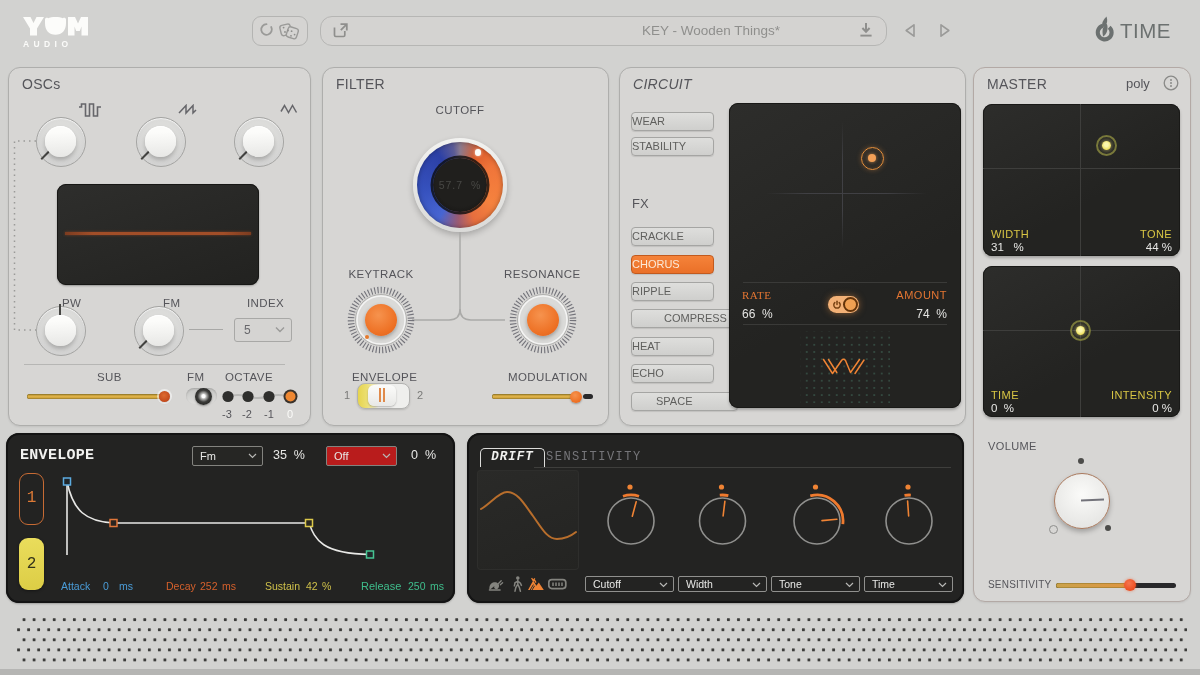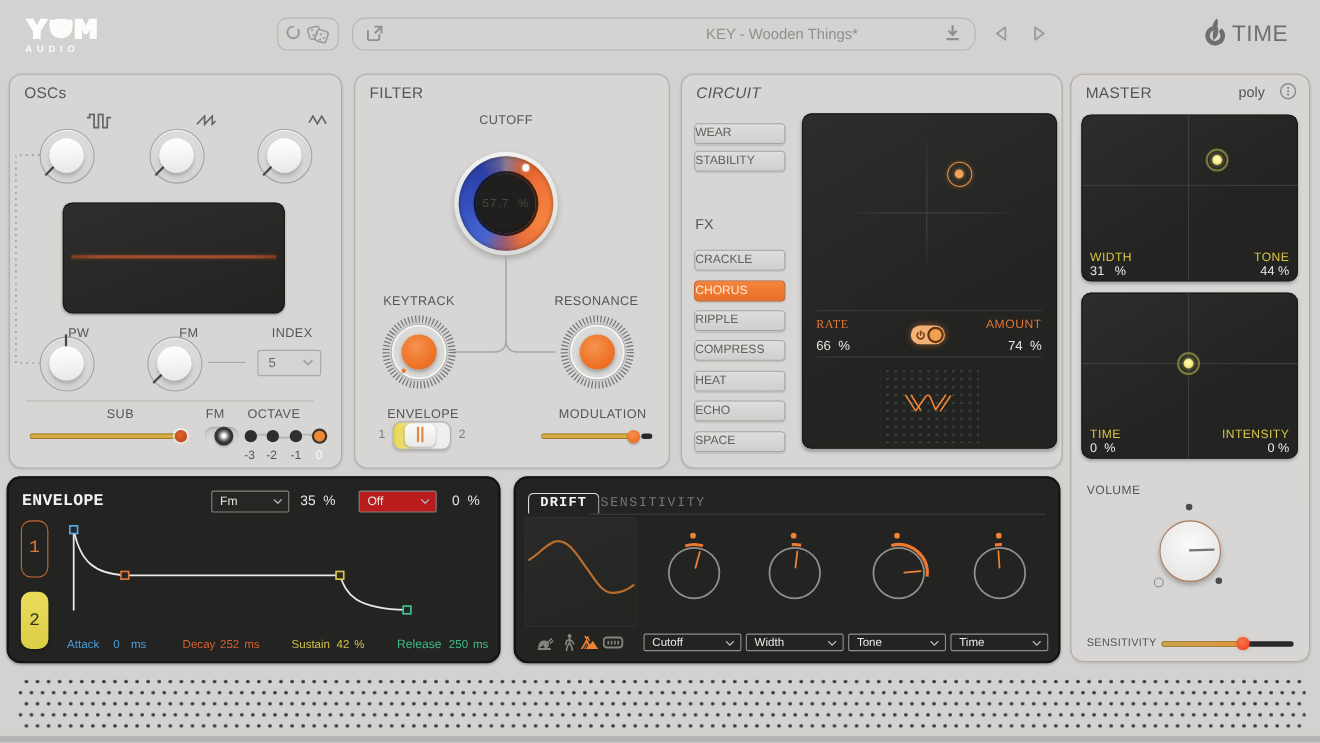--- a/index.html
+++ b/index.html
@@ -216,7 +216,7 @@
   <div class="gbtn" style="left:631px;top:227px;width:81px;height:17px;line-height:17px;">CRACKLE</div>
   <div class="gbtn" style="left:631px;top:254.5px;width:81px;height:17px;line-height:17px;background:linear-gradient(#f5833a,#ea7028);border-color:#c25a1e;color:#fbe9d8;">CHORUS</div>
   <div class="gbtn" style="left:631px;top:282px;width:81px;height:17px;line-height:17px;">RIPPLE</div>
-  <div class="gbtn" style="left:631px;top:309px;width:81px;height:17px;line-height:17px;">COMPRESS</div>
+  <div class="gbtn" style="left:631px;top:309px;width:81px;height:17px;line-height:17px;padding-left:32px;">COMPRESS</div>
   <div class="gbtn" style="left:631px;top:336.5px;width:81px;height:17px;line-height:17px;">HEAT</div>
   <div class="gbtn" style="left:631px;top:364px;width:81px;height:17px;line-height:17px;">ECHO</div>
   <div class="gbtn" style="left:631px;top:391.5px;width:81px;height:17px;line-height:17px;">SPACE</div>

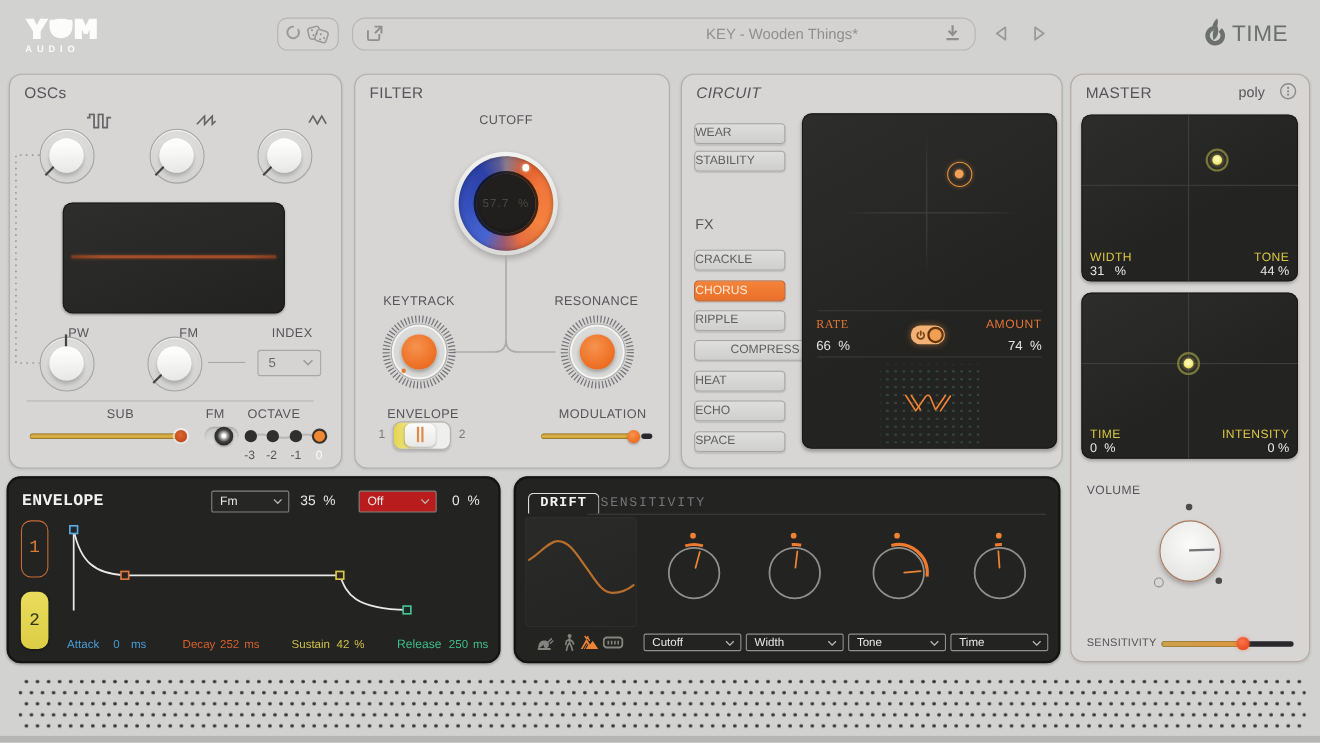--- a/index.html
+++ b/index.html
@@ -219,7 +219,7 @@
   <div class="gbtn" style="left:631px;top:309px;width:81px;height:17px;line-height:17px;padding-left:32px;">COMPRESS</div>
   <div class="gbtn" style="left:631px;top:336.5px;width:81px;height:17px;line-height:17px;">HEAT</div>
   <div class="gbtn" style="left:631px;top:364px;width:81px;height:17px;line-height:17px;">ECHO</div>
-  <div class="gbtn" style="left:631px;top:391.5px;width:81px;height:17px;line-height:17px;">SPACE</div>
+  <div class="gbtn" style="left:631px;top:391.5px;width:81px;height:17px;line-height:17px;padding-left:24px;">SPACE</div>
 
   <div class="abs" style="left:729px;top:103px;width:232px;height:305px;border-radius:9px;background:linear-gradient(150deg,#2d2d2b,#232321 60%);box-shadow:inset 0 0 0 1px #191917,0 2px 3px rgba(0,0,0,0.25);overflow:hidden;">
 

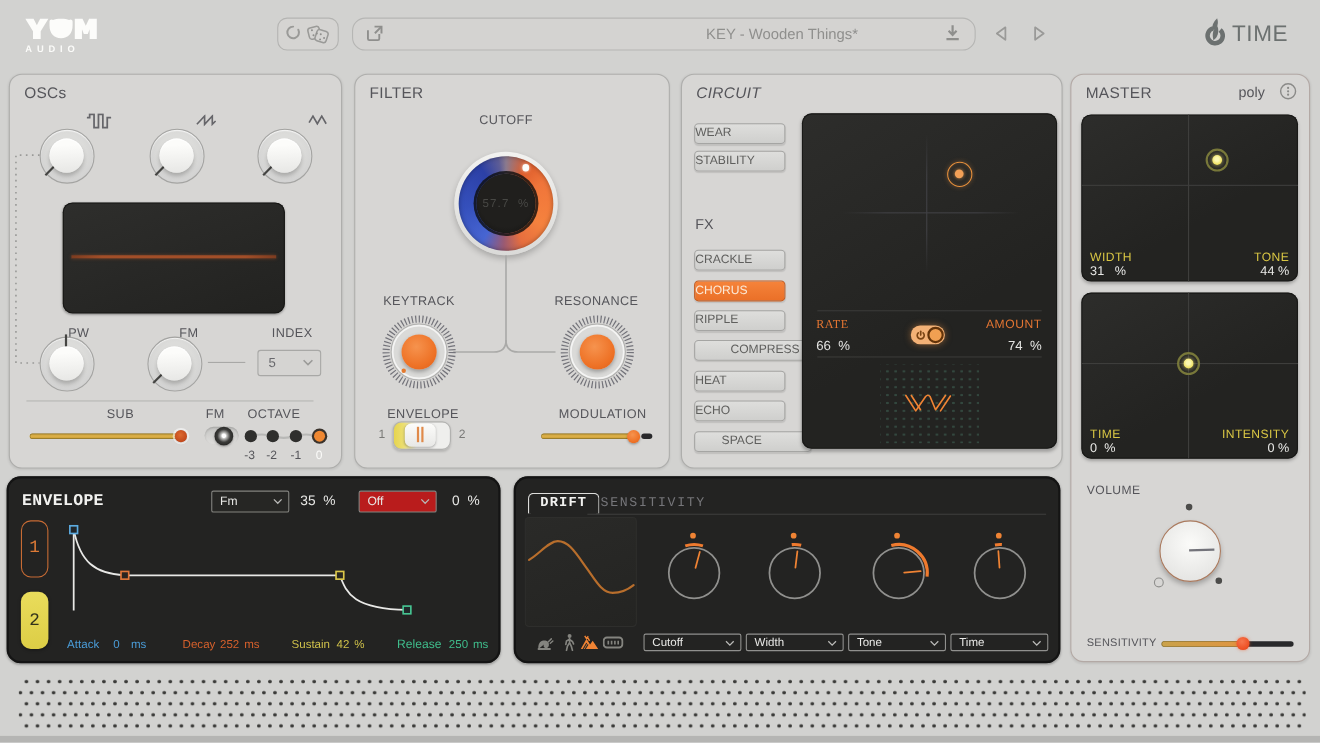--- a/index.html
+++ b/index.html
@@ -354,7 +354,7 @@
 <div class="dpanel" style="left:467px;top:433px;width:497px;height:170px;"></div>
 <div id="drift">
 
-  <div class="abs mono" style="left:480px;top:448px;width:65px;height:19px;border:1.5px solid #dcdcda;border-bottom:none;border-radius:5px 5px 0 0;box-sizing:border-box;color:#f2f2f0;font-size:12.5px;font-weight:bold;text-align:center;line-height:16px;letter-spacing:1px;">DRIFT</div>
+  <div class="abs mono" style="left:480px;top:448px;width:65px;height:19px;border:1.5px solid #dcdcda;border-bottom:none;border-radius:5px 5px 0 0;box-sizing:border-box;color:#f2f2f0;font-size:12.5px;font-weight:bold;text-align:center;line-height:16px;letter-spacing:1px;font-style:italic;">DRIFT</div>
   <div class="abs mono" style="left:546px;top:450px;font-size:12px;color:#76767a;letter-spacing:1.5px;">SENSITIVITY</div>
   <div class="abs" style="left:534px;top:466.5px;width:417px;height:1px;background:#3e3e3c;"></div>
 

